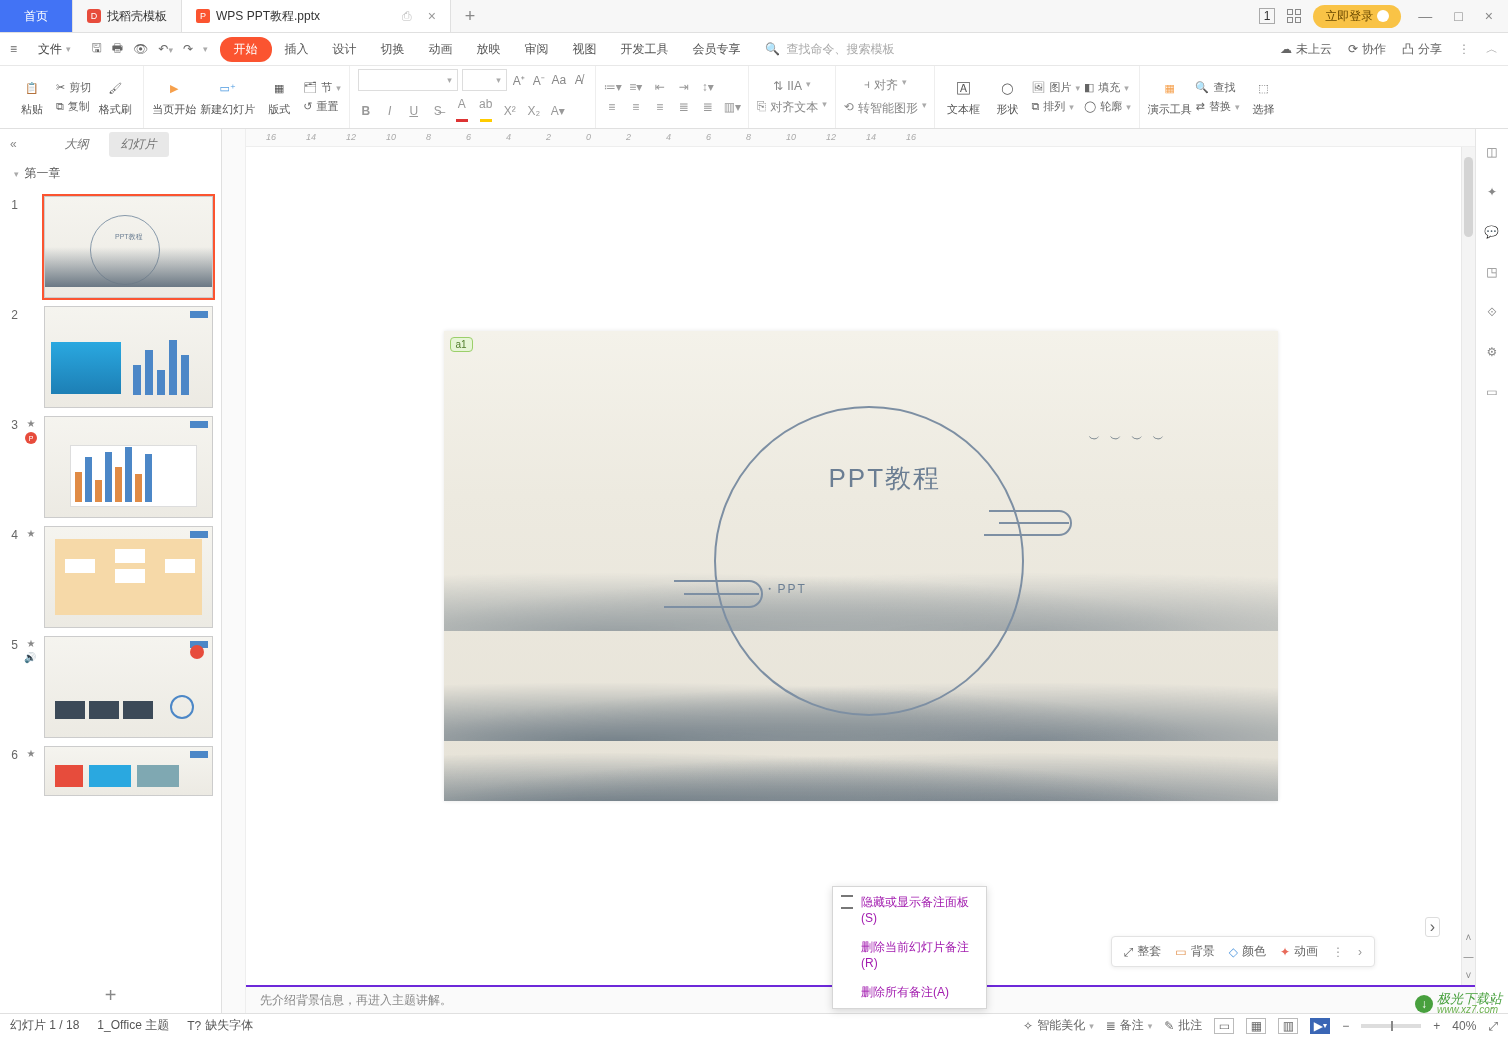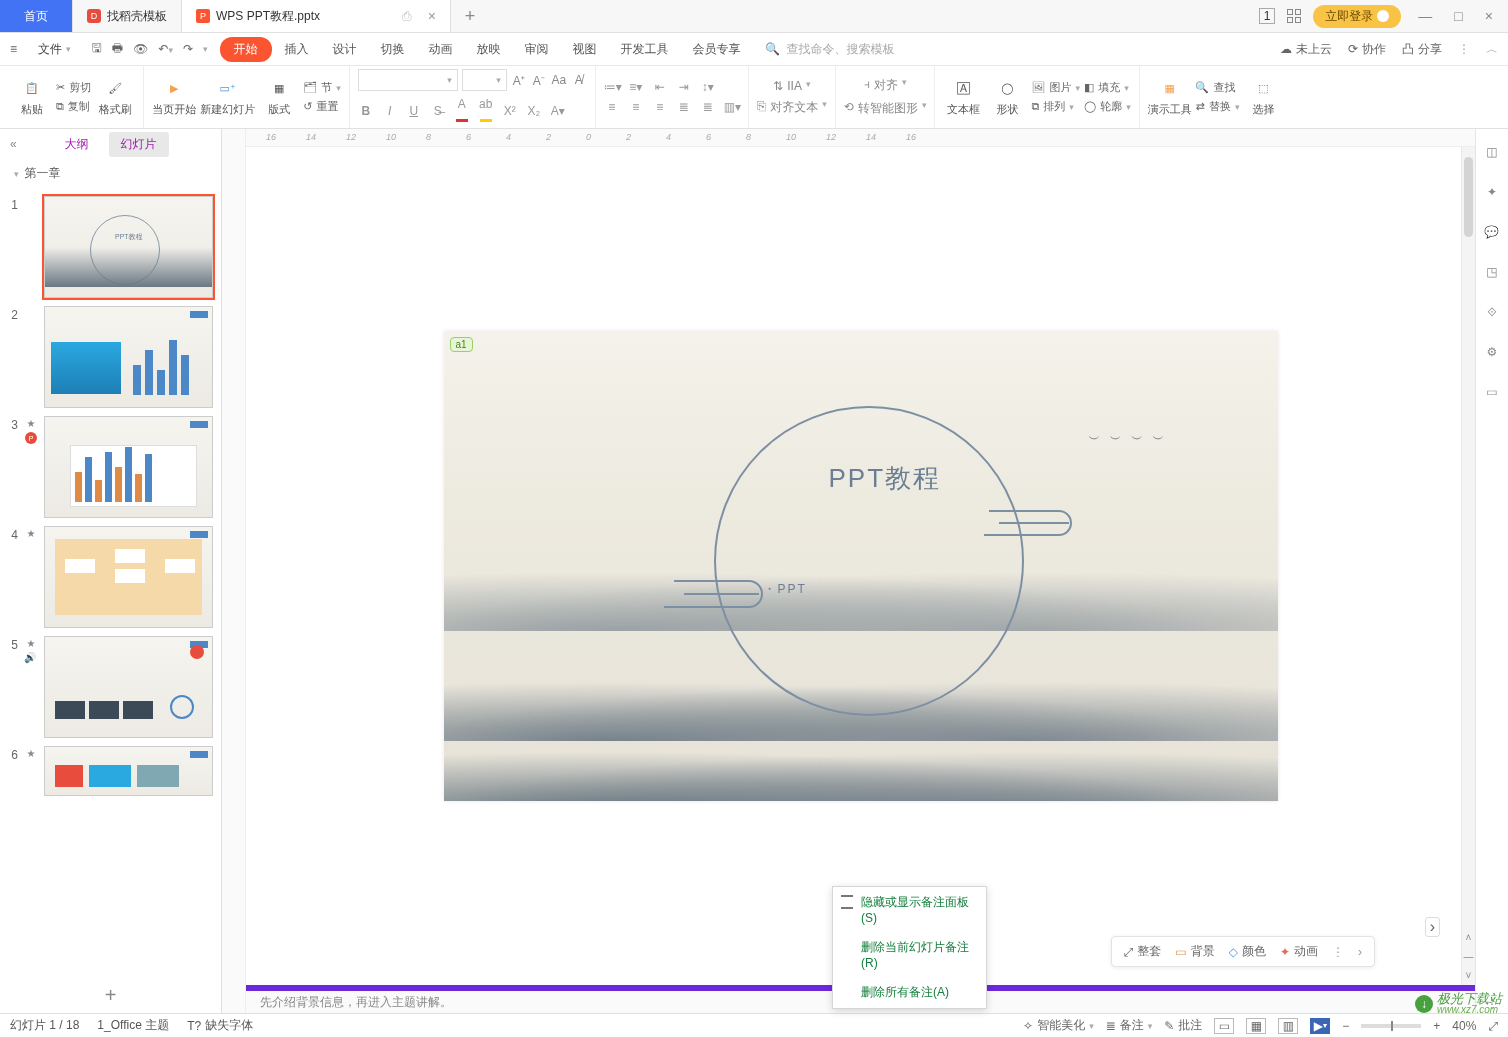--- a/index.html
+++ b/index.html
@@ -48,7 +48,7 @@
     .slides-panel { width:222px; border-right:1px solid #e0e0e0; background:#fff; display:flex; flex-direction:column; }
     .panel-tabs { height:30px; display:flex; align-items:center; justify-content:center; gap:8px; position:relative;}
     .panel-tabs .collapse{ position:absolute; left:10px; color:#888;}
-    .ptab{ padding:4px 12px; color:#a21caf; border-radius:3px;}
+    .ptab{ padding:4px 12px; color:#737373; border-radius:3px;font-style:italic;}
     .ptab.active{ background:#e8e8e8;}
     .chapter{ padding:6px 14px; color:#555; display:flex; align-items:center; gap:6px;}
     .thumbs{ flex:1; overflow:auto; padding:4px 0;}

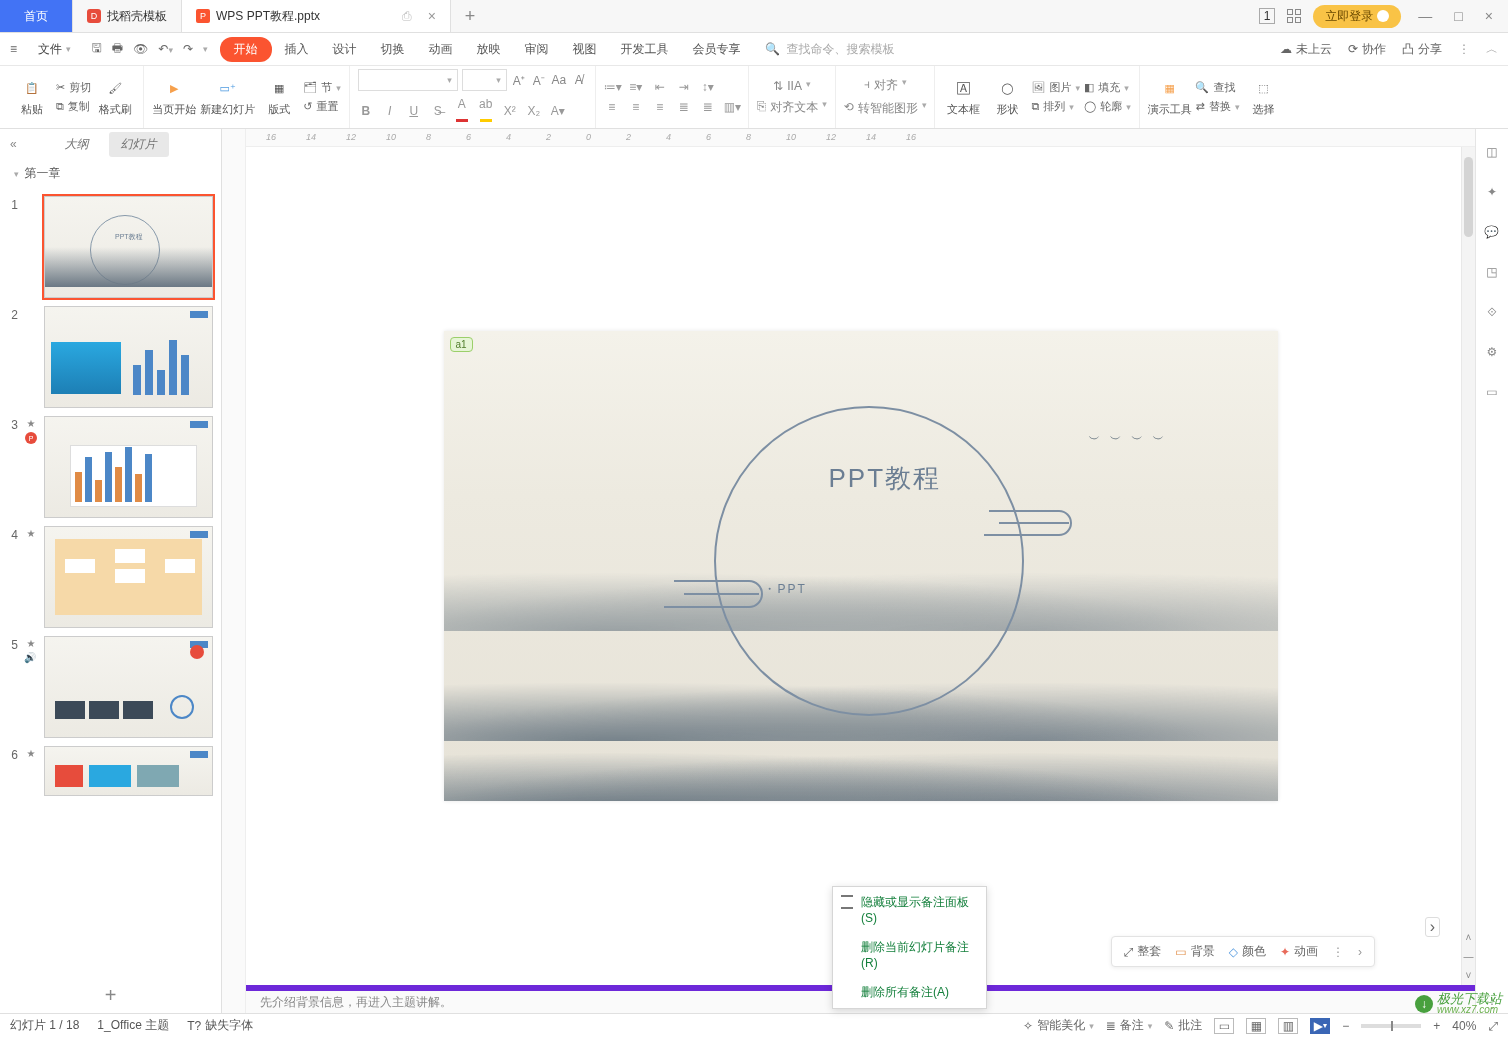--- a/index.html
+++ b/index.html
@@ -88,7 +88,7 @@
     .notes-bar{ height:28px; border-top:6px solid #6d28d9; display:flex; align-items:center; padding:0 14px; color:#888; background:#fafafa;}
     
     .popup{ position:absolute; left:832px; bottom:28px; width:155px; background:#fff; border:1px solid #d6d6d6; box-shadow:0 2px 8px rgba(0,0,0,.15); z-index:50;}
-    .popup .pi{ padding:7px 10px 7px 28px; color:#15803d; position:relative;}
+    .popup .pi{ padding:7px 10px 7px 28px; color:#a21caf; position:relative;}
     .popup .pi.iconed::before{content:"";position:absolute;left:8px;top:8px;width:12px;height:10px;border-top:2px solid #777;border-bottom:2px solid #777;}
     
     .status-bar{ position:absolute; left:0; right:0; bottom:0; height:24px; border-top:1px solid #e0e0e0; display:flex; align-items:center; padding:0 10px; color:#555; background:#fff; gap:18px;}

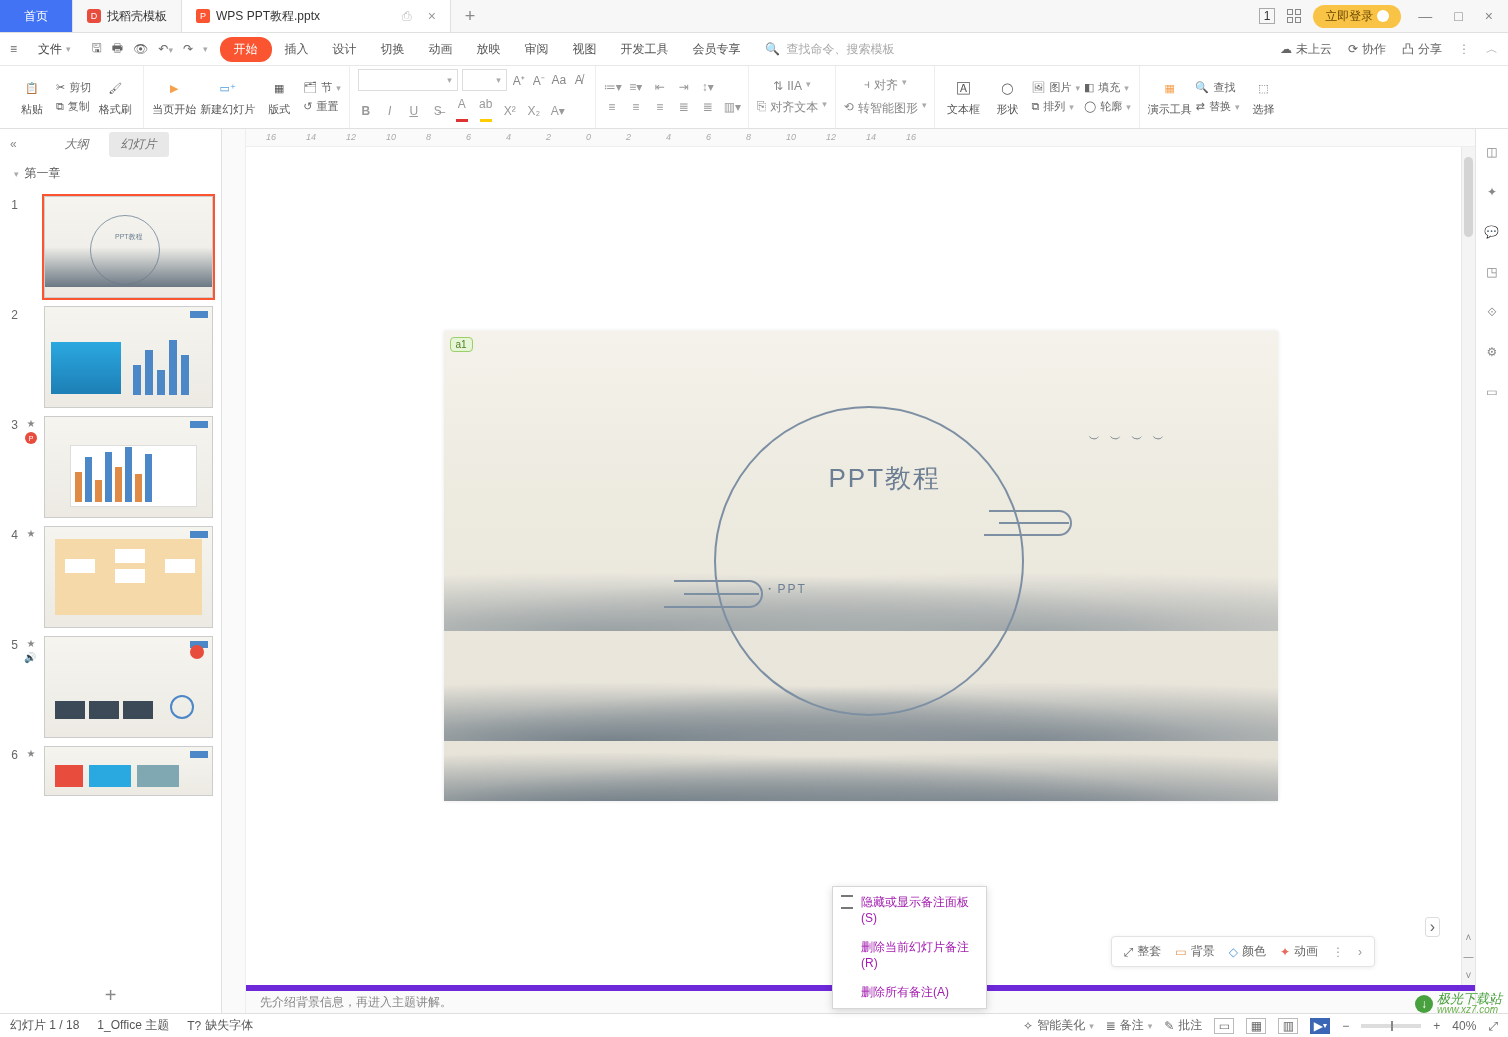--- a/index.html
+++ b/index.html
@@ -85,7 +85,7 @@
     .right-rail{ width:33px; border-left:1px solid #e5e5e5; display:flex; flex-direction:column; align-items:center; gap:22px; padding-top:14px; color:#888;}
     .right-rail .ri{width:18px;height:18px;display:flex;align-items:center;justify-content:center;}
     
-    .notes-bar{ height:28px; border-top:6px solid #6d28d9; display:flex; align-items:center; padding:0 14px; color:#888; background:#fafafa;}
+    .notes-bar{ height:28px; border-top:2px solid #6d28d9; display:flex; align-items:center; padding:0 14px; color:#888; background:#fafafa;}
     
     .popup{ position:absolute; left:832px; bottom:28px; width:155px; background:#fff; border:1px solid #d6d6d6; box-shadow:0 2px 8px rgba(0,0,0,.15); z-index:50;}
     .popup .pi{ padding:7px 10px 7px 28px; color:#a21caf; position:relative;}

